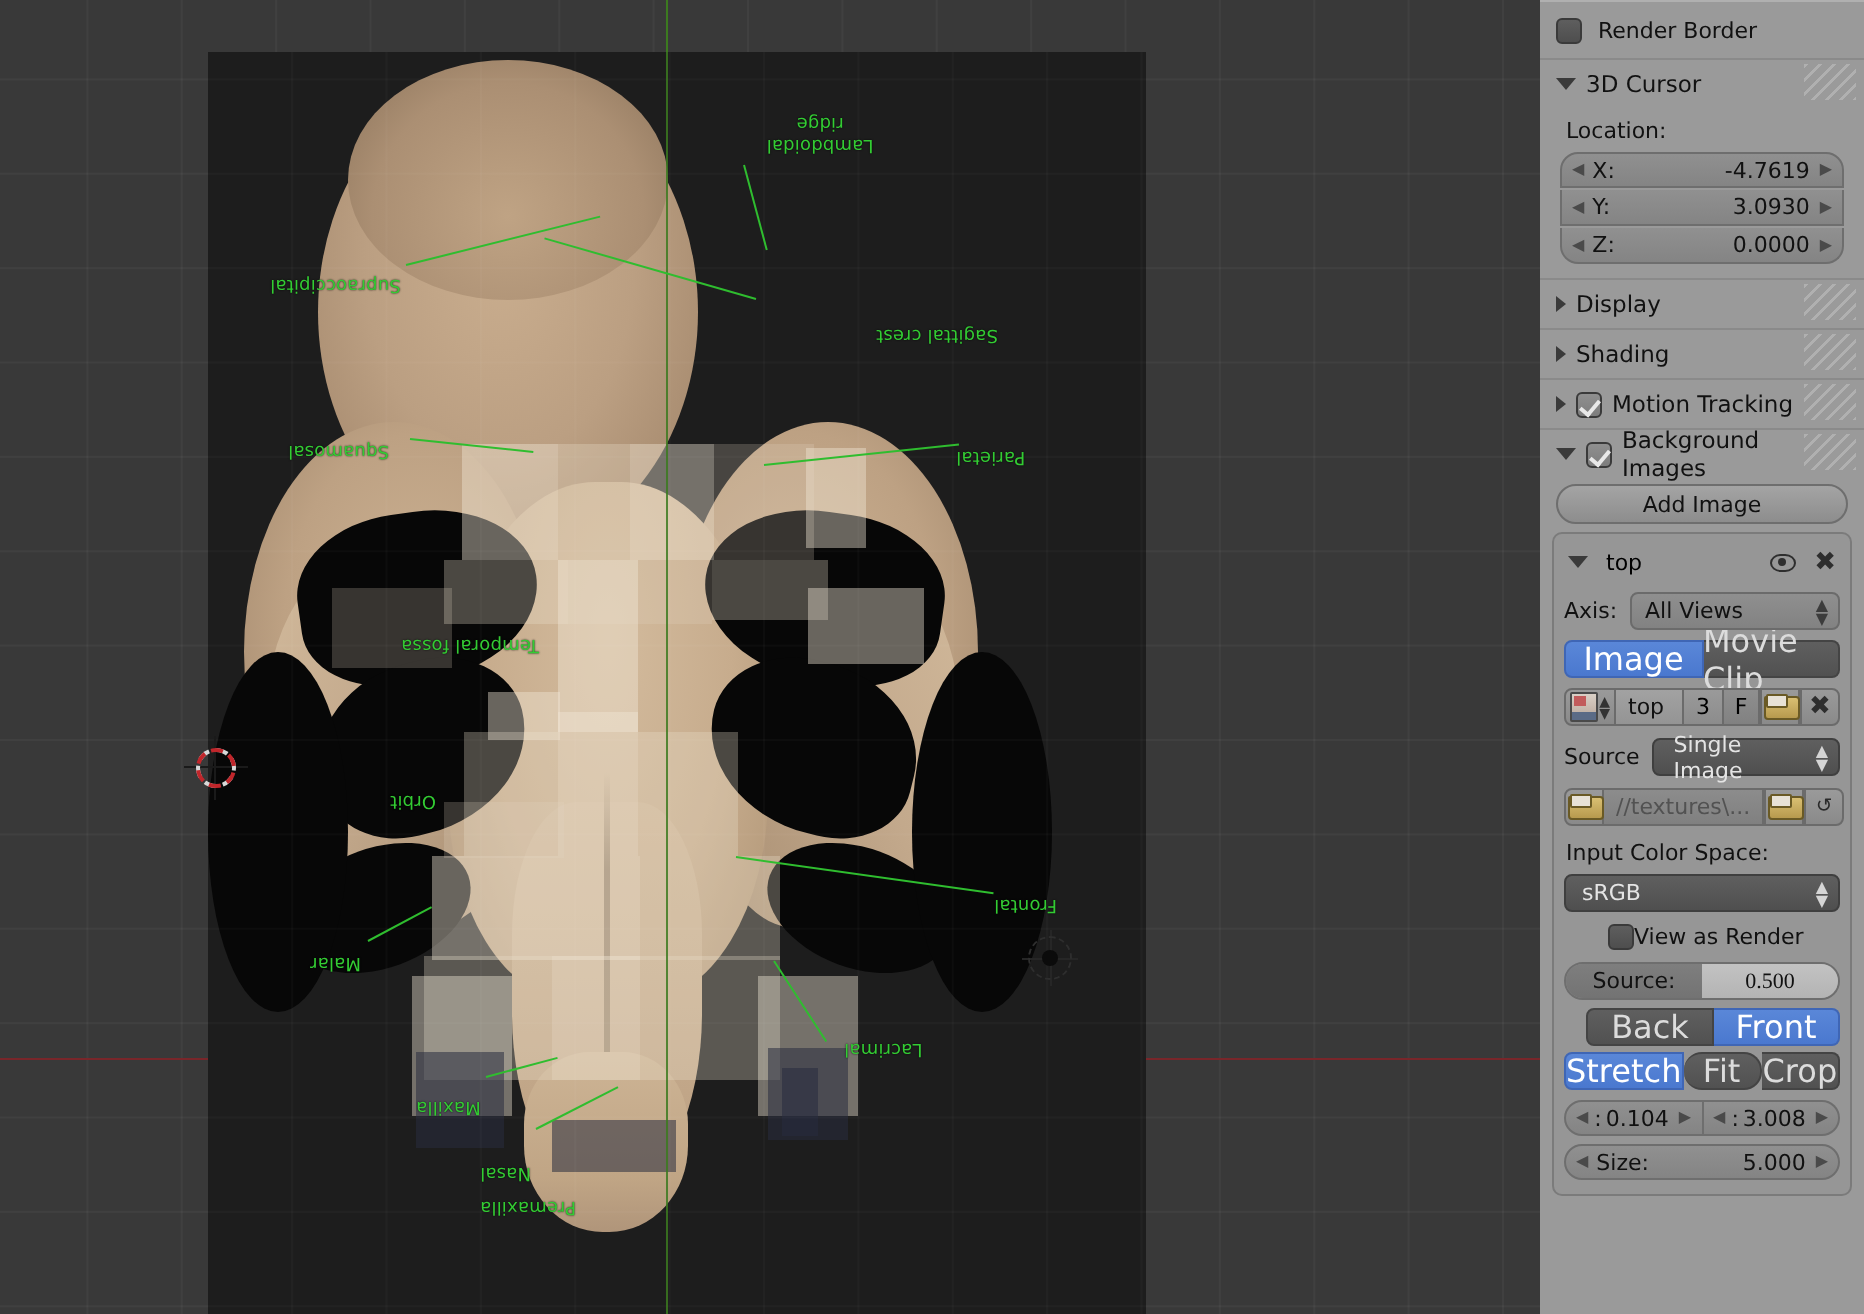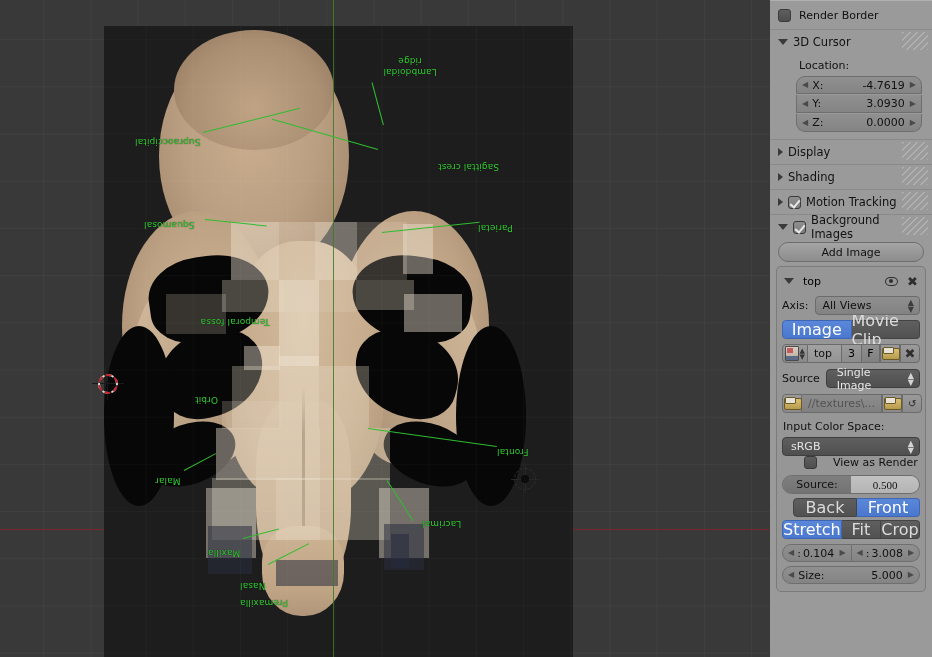--- a/index.html
+++ b/index.html
@@ -480,7 +480,7 @@
       <span class="grip"></span>
     </div>
 
-    <div style="padding:2px 10px 6px 10px;margin-left:16px;">
+    <div style="padding:2px 10px 6px 10px;">
       <div class="lbl" style="margin:3px 0 4px 3px;">Location:</div>
       <div class="numfield stackT">
         <span class="ar">◀</span>

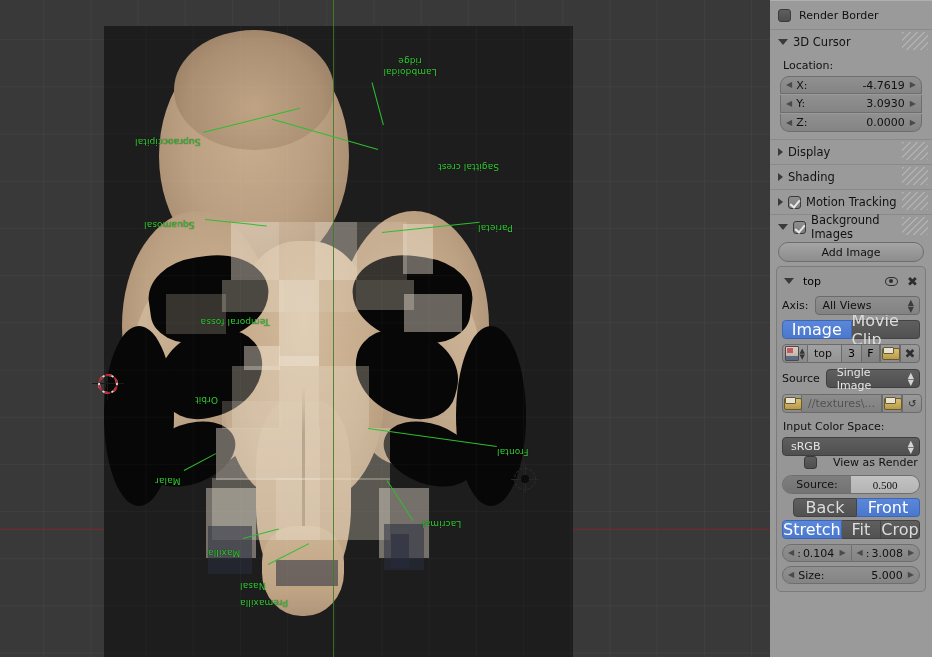--- a/index.html
+++ b/index.html
@@ -599,7 +599,7 @@
         <span class="updown">▲<br>▼</span>
       </div>
 
-      <div style="display:flex;align-items:center;gap:16px;padding-left:22px;">
+      <div style="display:flex;align-items:center;gap:0;margin-top:6px;padding-left:22px;">
         <span class="cbox"></span>
         <span class="lbl">View as Render</span>
       </div>

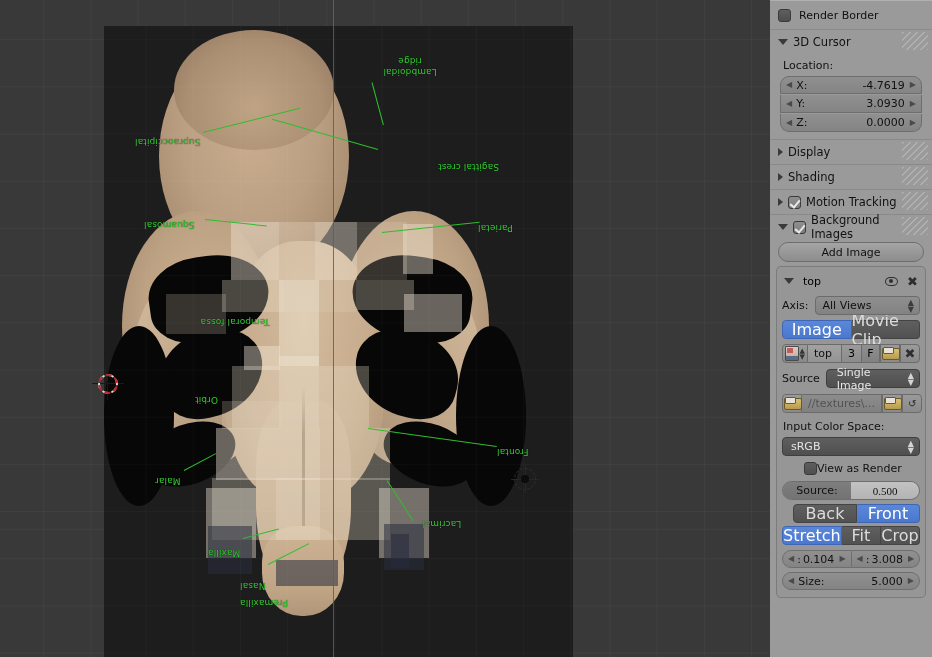--- a/index.html
+++ b/index.html
@@ -250,7 +250,7 @@
   .seg.sel{ background:linear-gradient(180deg,#5a87d8,#4a78cf); color:#fff; border-color:#3f66b5; }
   .seg.lft{ border-radius:4px 0 0 4px; }
   .seg.rgt{ border-radius:0 4px 4px 0; border-left:none; }
-  .seg.mid{ border-left:none; }
+  .seg.mid{ border-left:none;border-radius:9px; }
 
   .darkdrop{
     display:flex; align-items:center; justify-content:center;

